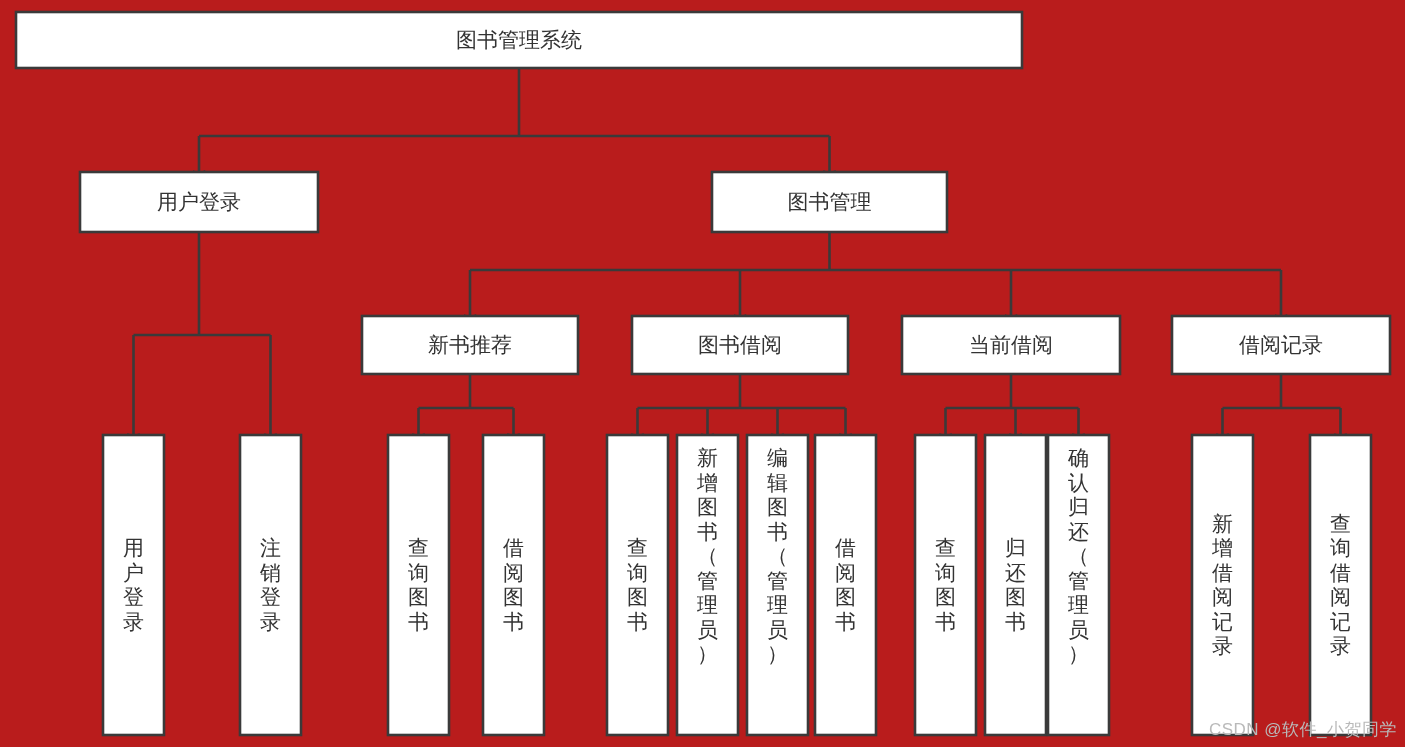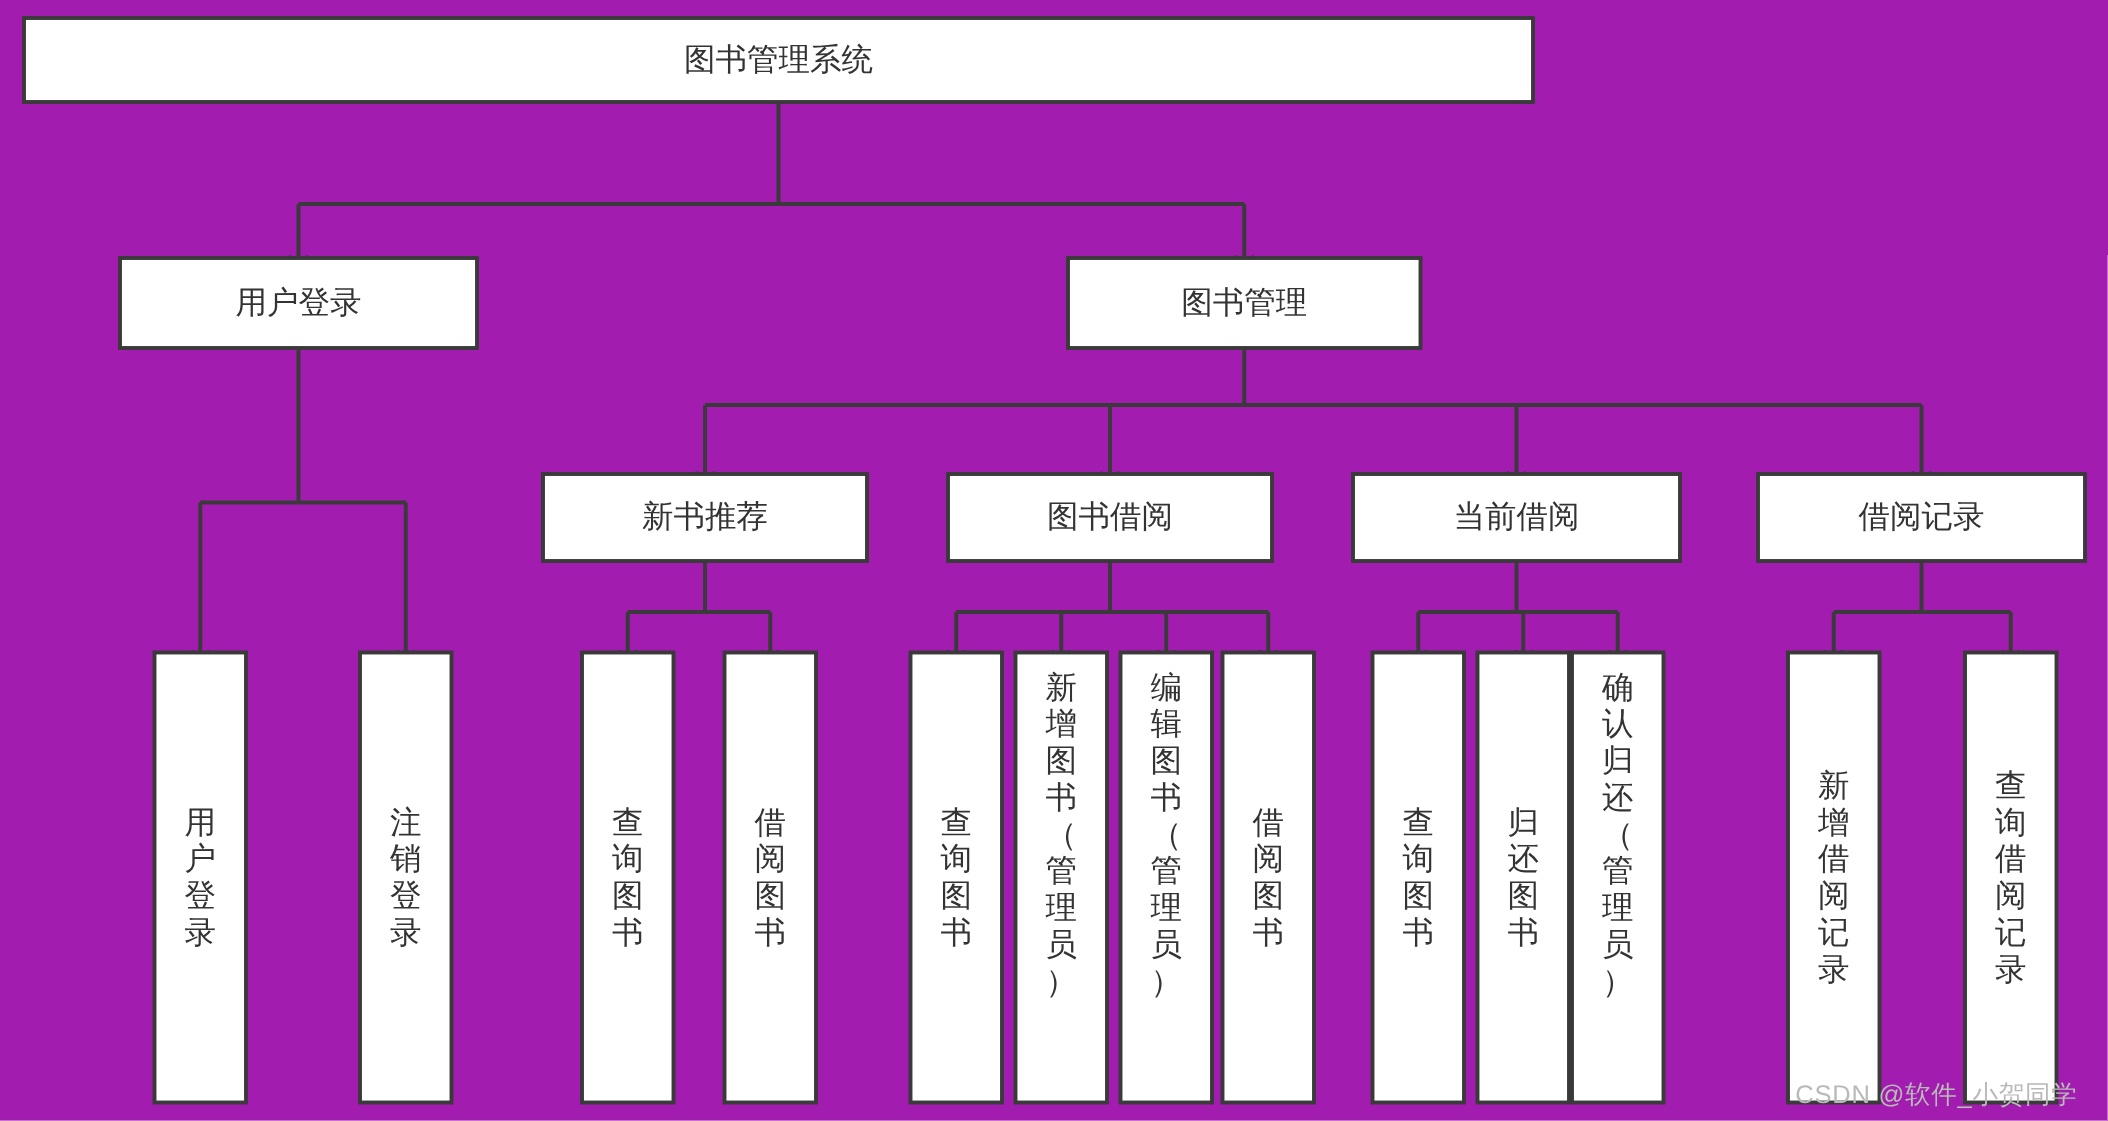--- a/index.html
+++ b/index.html
@@ -17,7 +17,7 @@
     position: relative;
     width: 1405px;
     height: 747px;
-    background: #a21caf;
+    background: #b91c1c;
     text-decoration: underline;
   }
   svg#tree-svg {

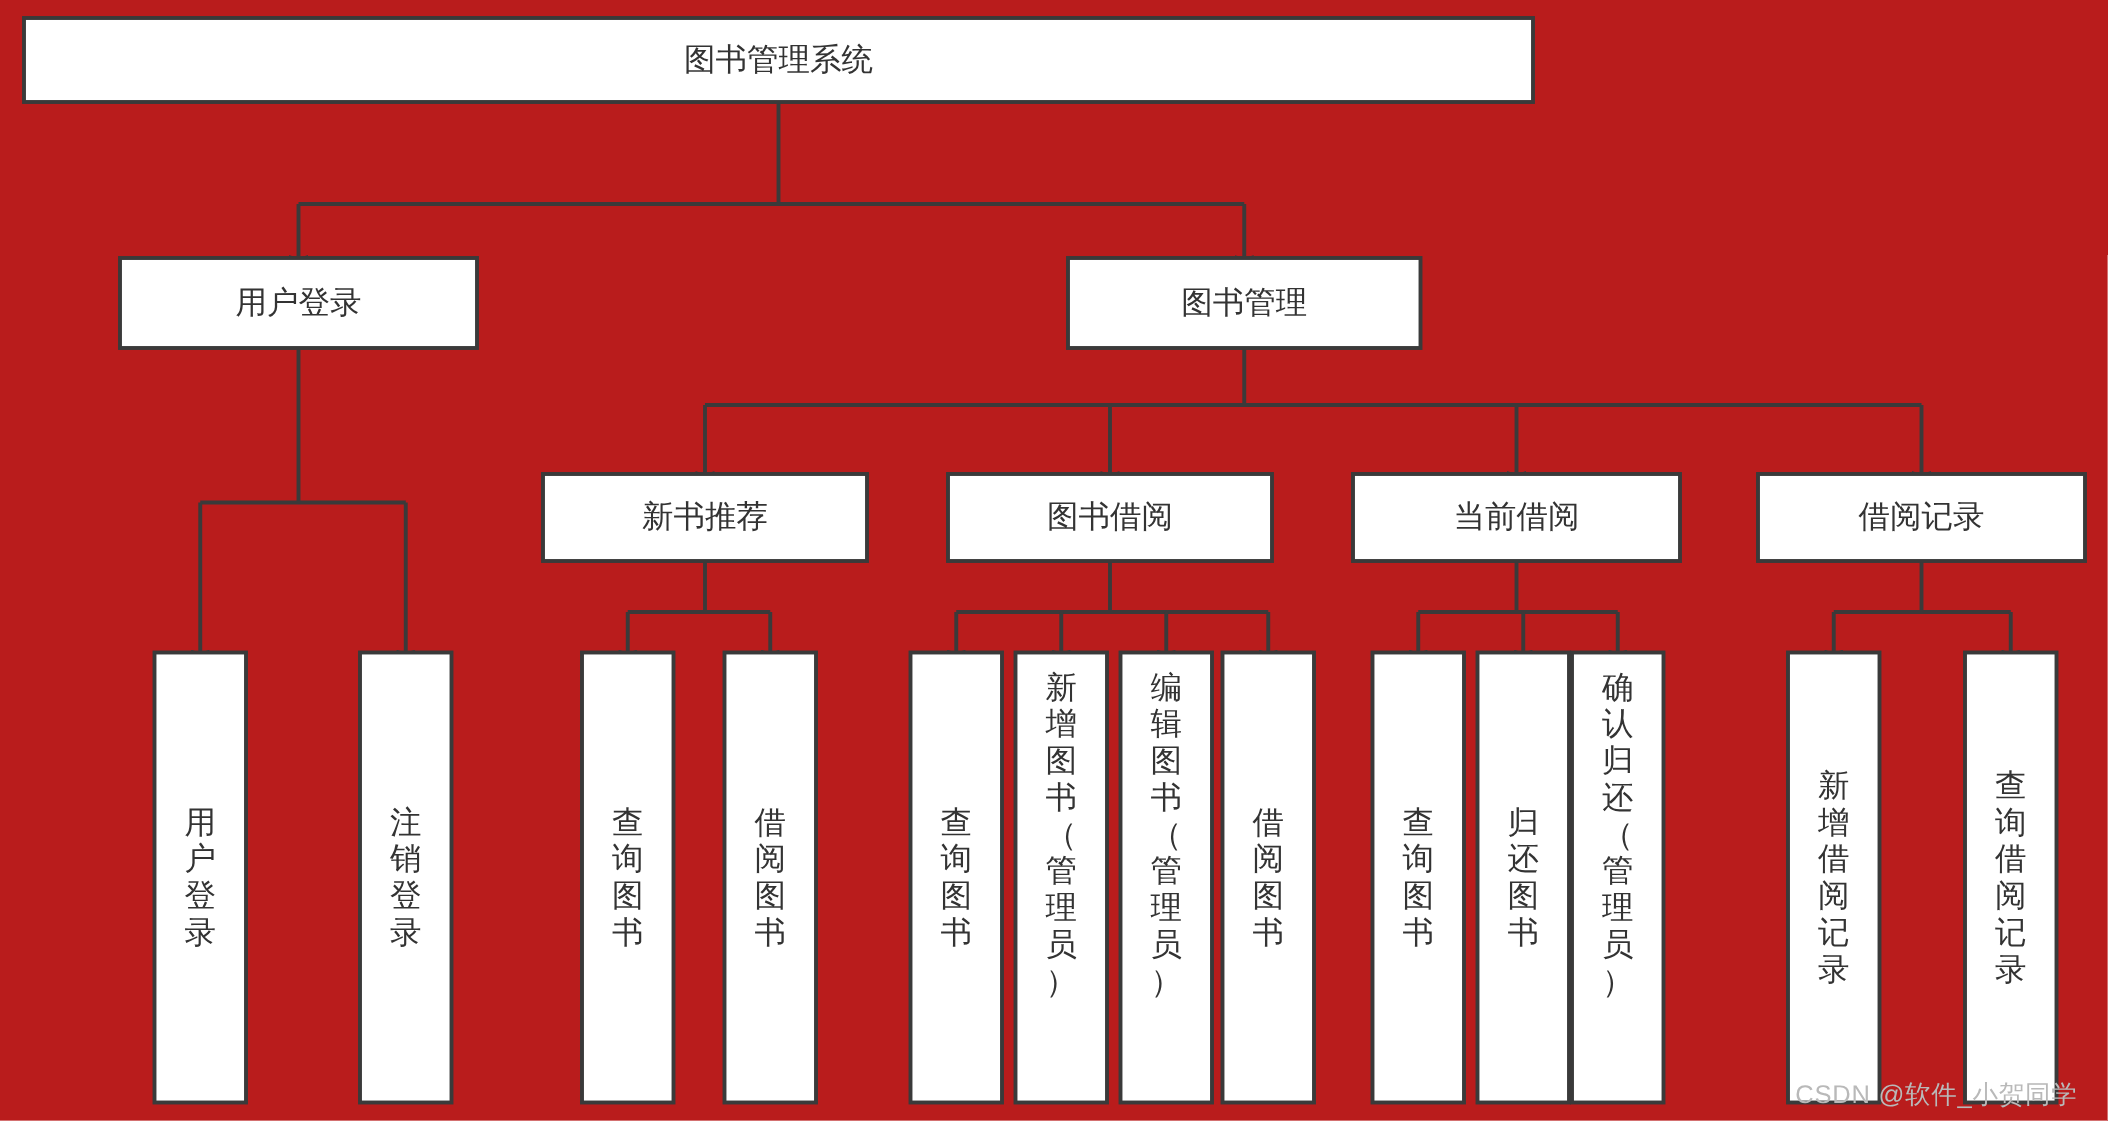--- a/index.html
+++ b/index.html
@@ -58,7 +58,7 @@
   }
   .watermark {
     position: absolute;
-    right: 20px;
+    right: 8px;
     bottom: 6px;
     font-family: "Liberation Sans", "DejaVu Sans", sans-serif;
     font-size: 17px;

